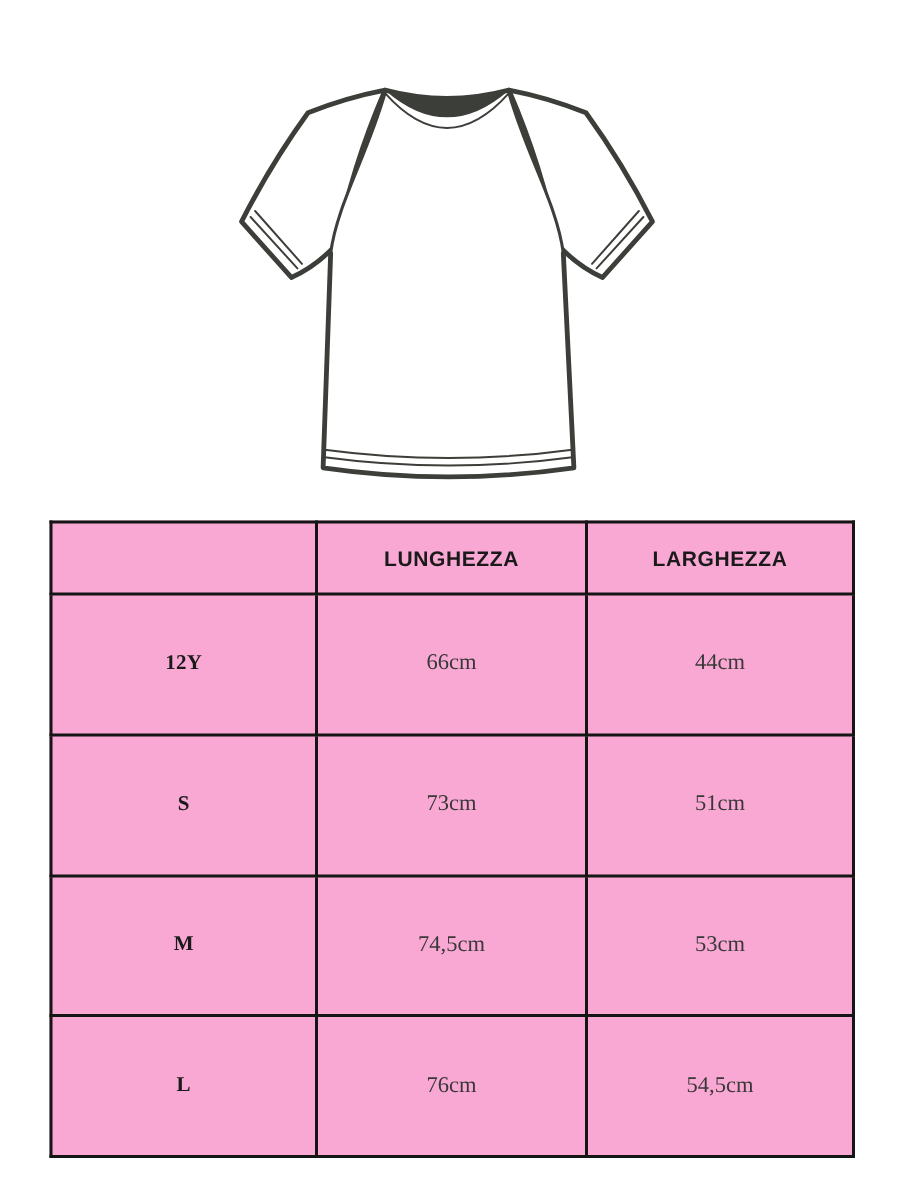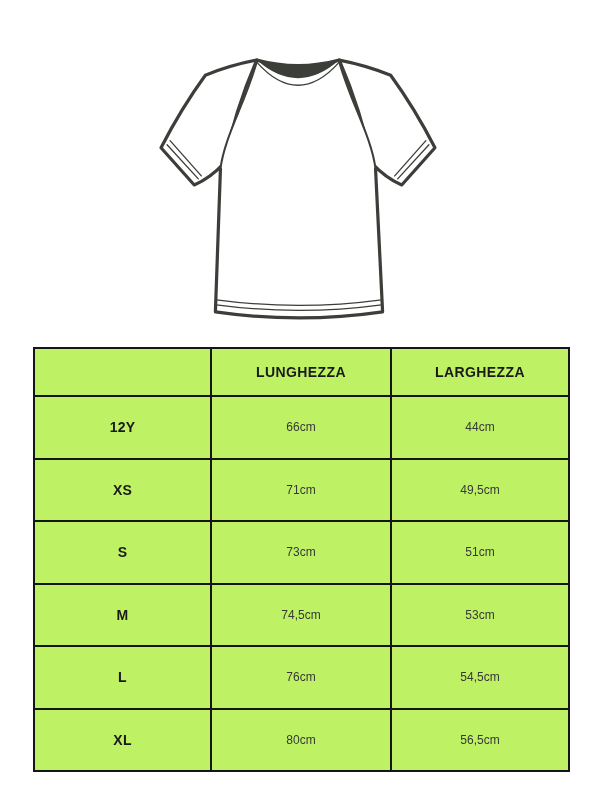--- a/index.html
+++ b/index.html
@@ -28,7 +28,7 @@
     width: 535px; height: 425px;
     border-collapse: collapse;
     table-layout: fixed;
-    background: #bef264;
+    background: #f9a8d4;
   }
   .size-table th, .size-table td {
     border: 2px solid #151515;

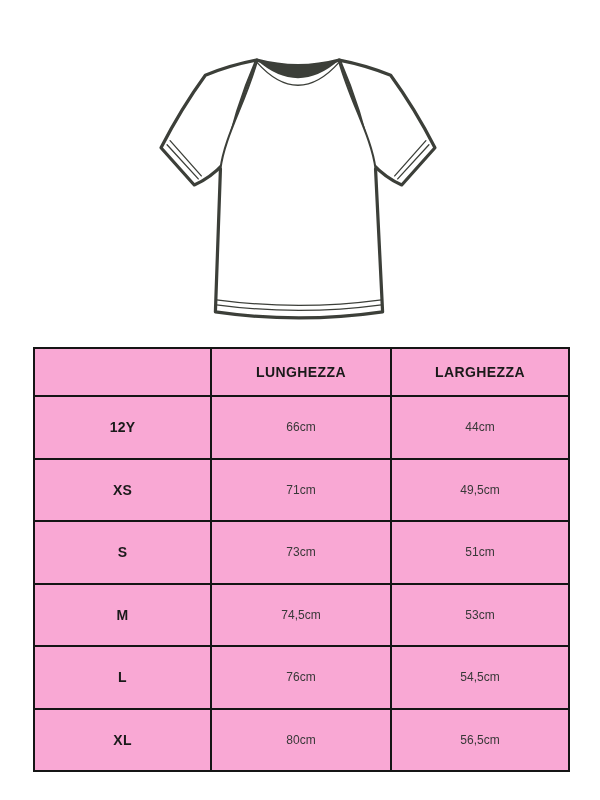--- a/index.html
+++ b/index.html
@@ -37,7 +37,7 @@
     padding: 0;
   }
   .size-table thead tr { height: 48px; }
-  .size-table tbody tr { height: 47px; }
+  .size-table tbody tr { height: 47px; font-family: Liberation Serif, serif; }
   .size-table col.c0 { width: 177px; }
   .size-table col.c1 { width: 180px; }
   .size-table col.c2 { width: 178px; }

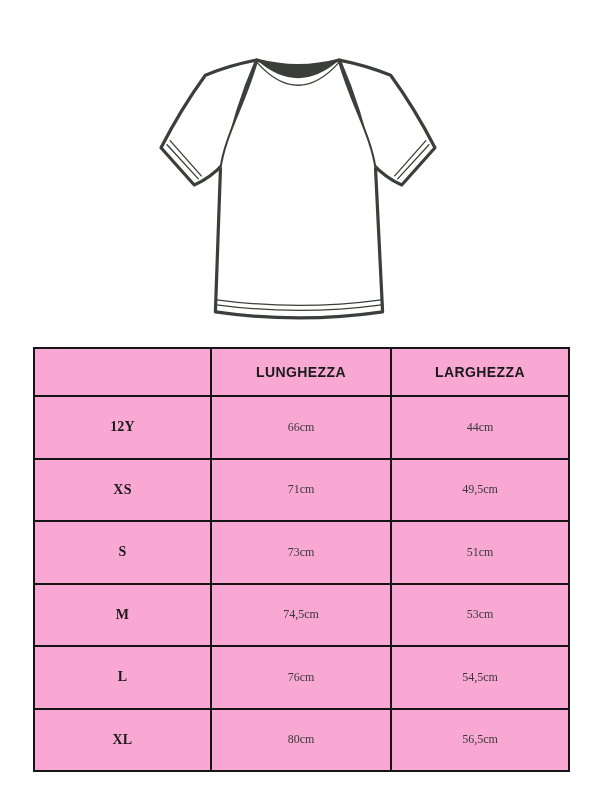--- a/index.html
+++ b/index.html
@@ -54,7 +54,7 @@
     color: #1a1a1a;
   }
   .size-table td.value {
-    font-size: 12px;
+    font-size: 15px;
     font-weight: normal;
     color: #383838;
   }

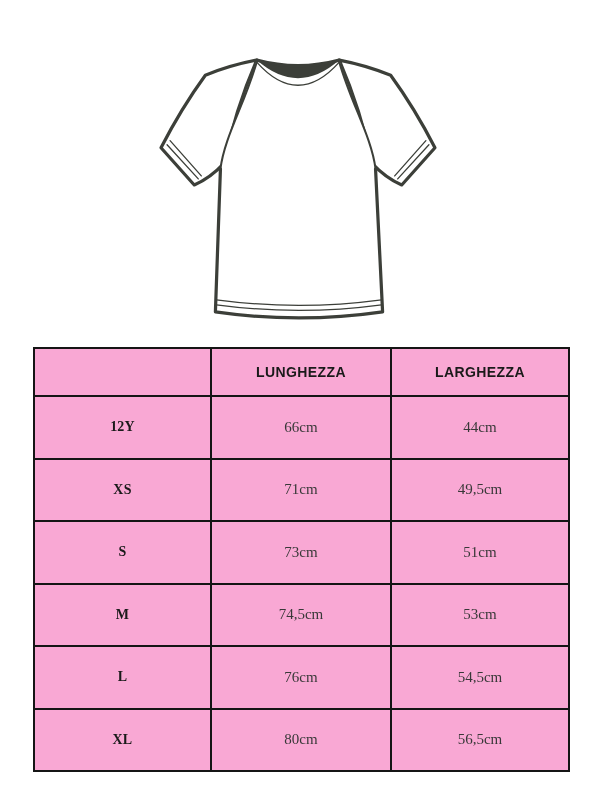--- a/index.html
+++ b/index.html
@@ -110,11 +110,6 @@
         <td class="value">44cm</td>
       </tr>
       <tr>
-        <th class="rowhead">XS</th>
-        <td class="value">71cm</td>
-        <td class="value">49,5cm</td>
-      </tr>
-      <tr>
         <th class="rowhead">S</th>
         <td class="value">73cm</td>
         <td class="value">51cm</td>

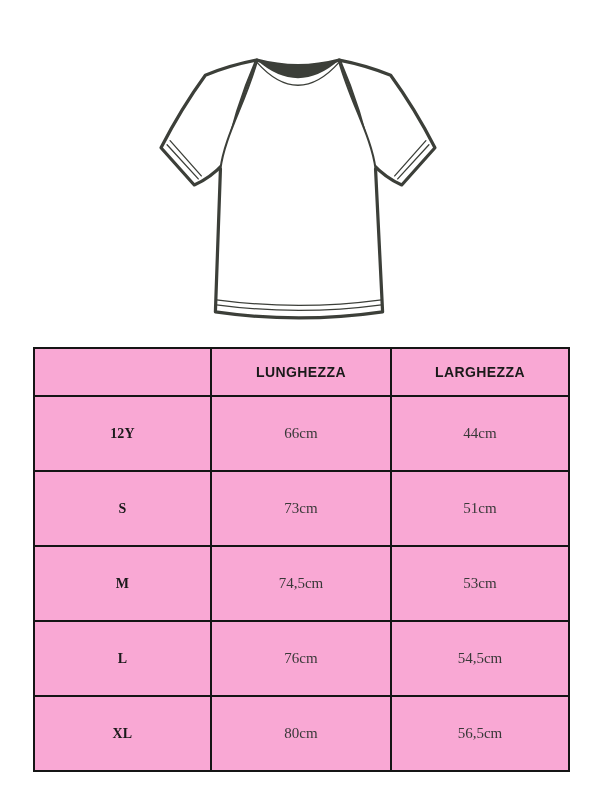--- a/index.html
+++ b/index.html
@@ -124,11 +124,6 @@
         <td class="value">76cm</td>
         <td class="value">54,5cm</td>
       </tr>
-      <tr>
-        <th class="rowhead">XL</th>
-        <td class="value">80cm</td>
-        <td class="value">56,5cm</td>
-      </tr>
     </tbody>
   </table>
 

